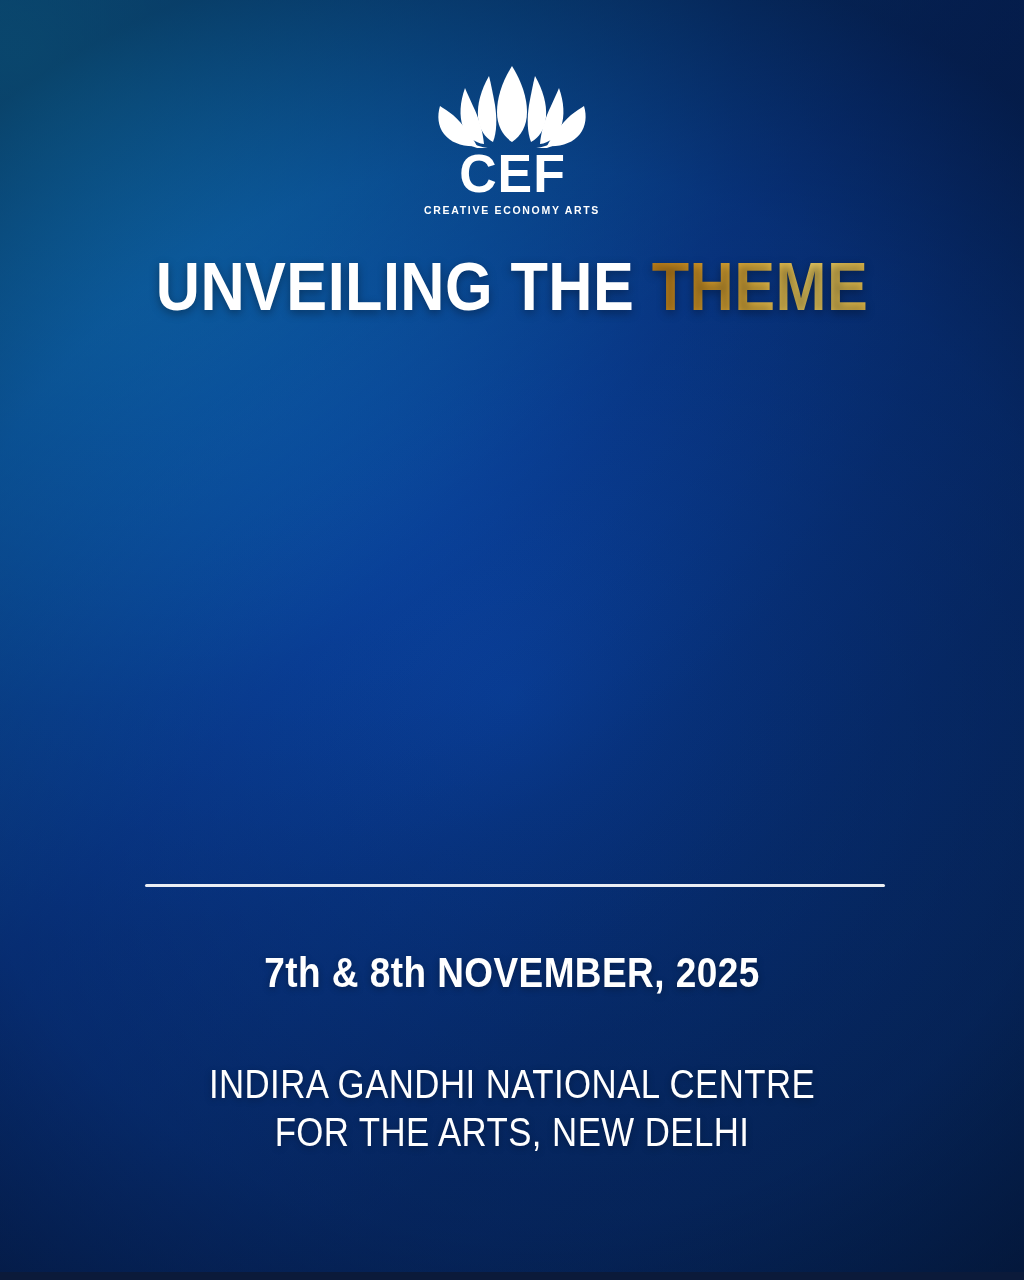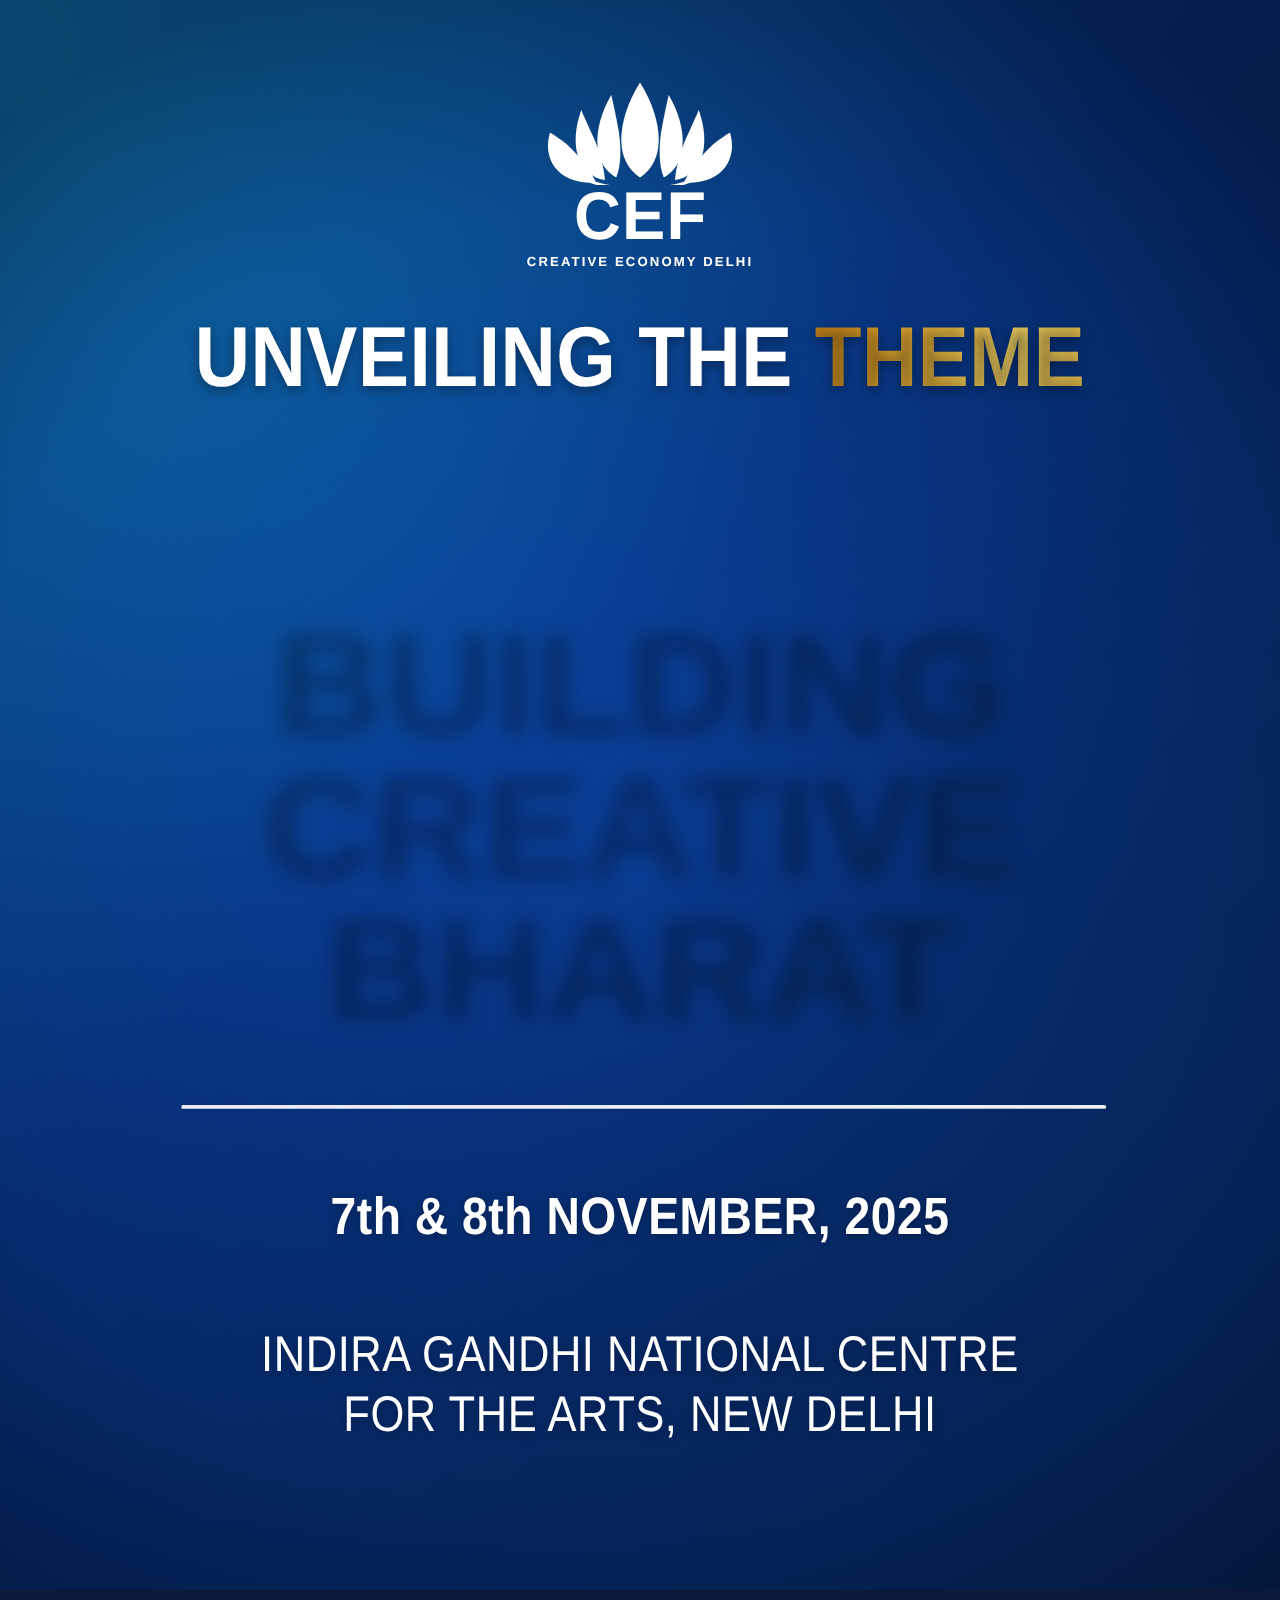--- a/index.html
+++ b/index.html
@@ -229,7 +229,7 @@
         </g>
       </svg>
       <div class="logo-word">CEF</div>
-      <div class="logo-tagline">CREATIVE ECONOMY DELHI</div>
+      <div class="logo-tagline">CREATIVE ECONOMY ARTS</div>
     </div>
 
     <div class="headline">

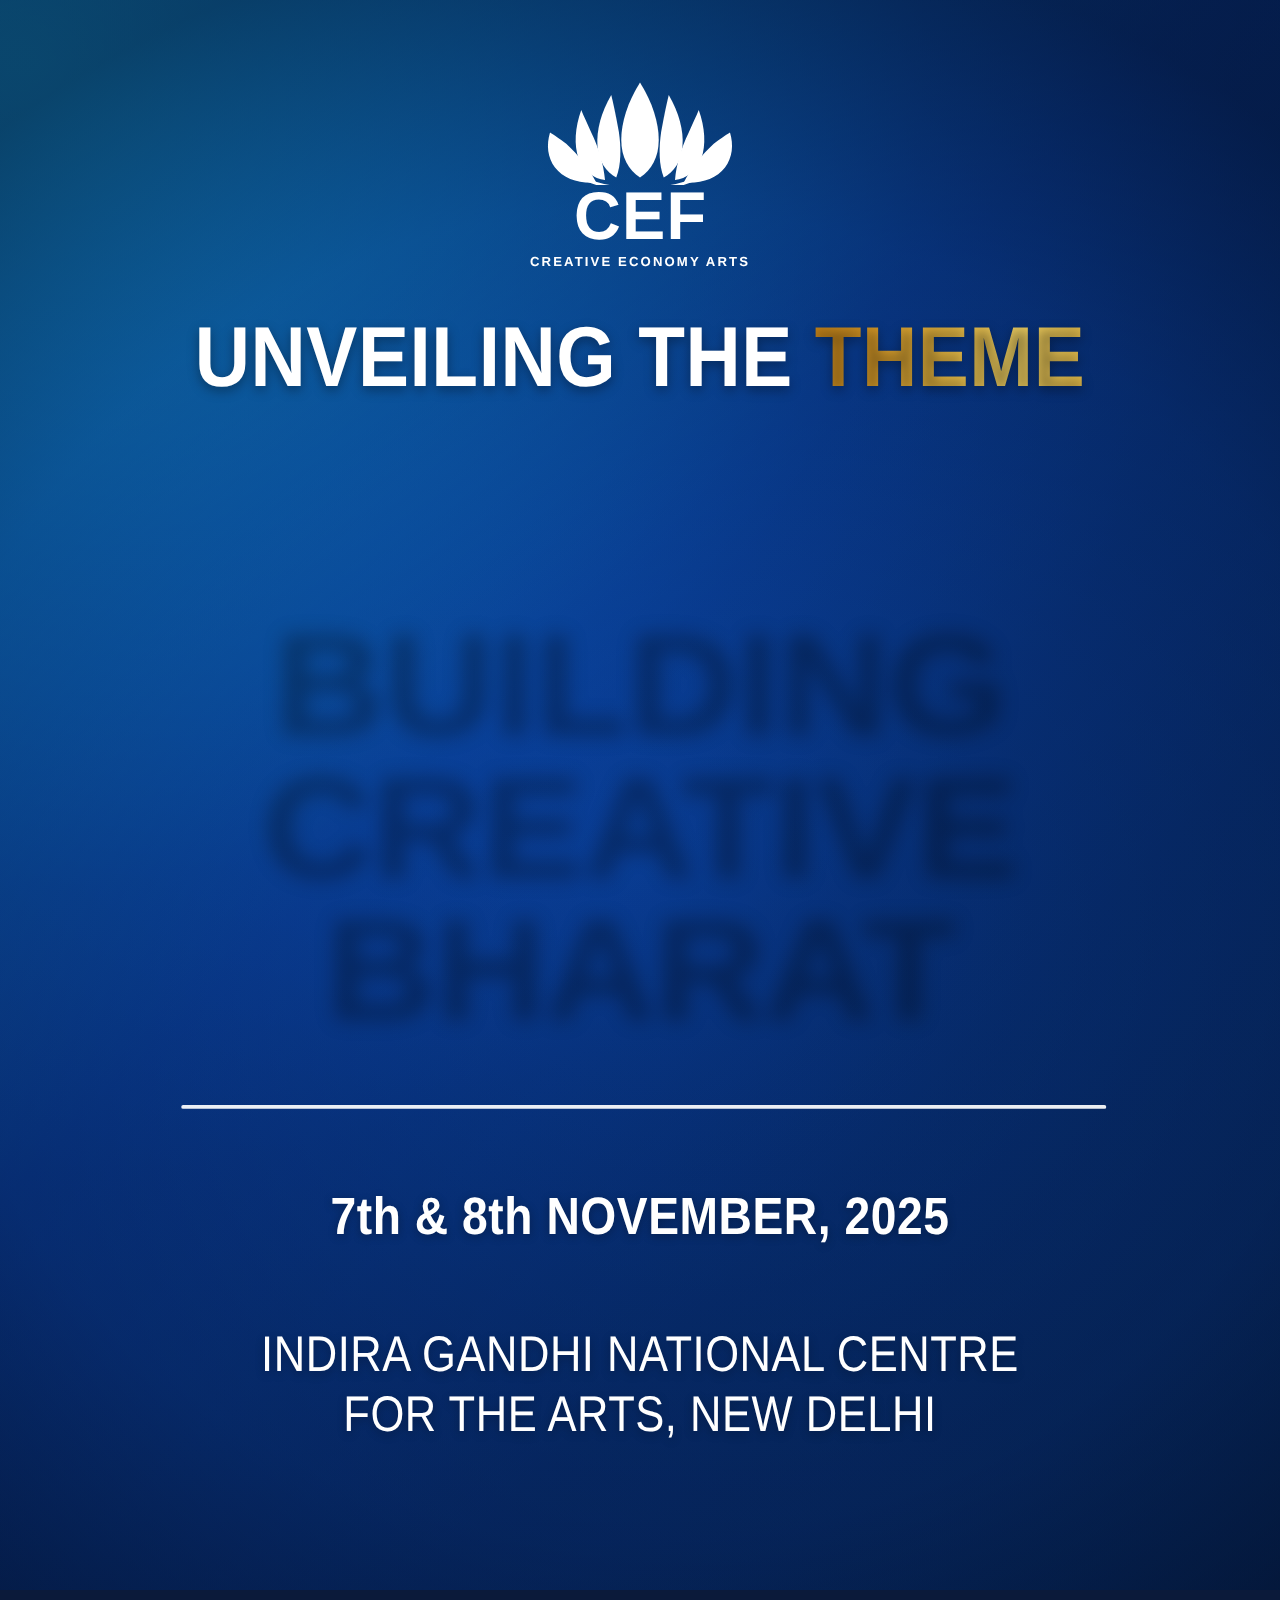--- a/index.html
+++ b/index.html
@@ -238,11 +238,6 @@
     </div>
 
 
-    <div class="theme-title gold-text">
-      <span class="tline">BUILDING</span>
-      <span class="tline">CREATIVE</span>
-      <span class="tline">BHARAT</span>
-    </div>
 
     <div class="divider"></div>
 

